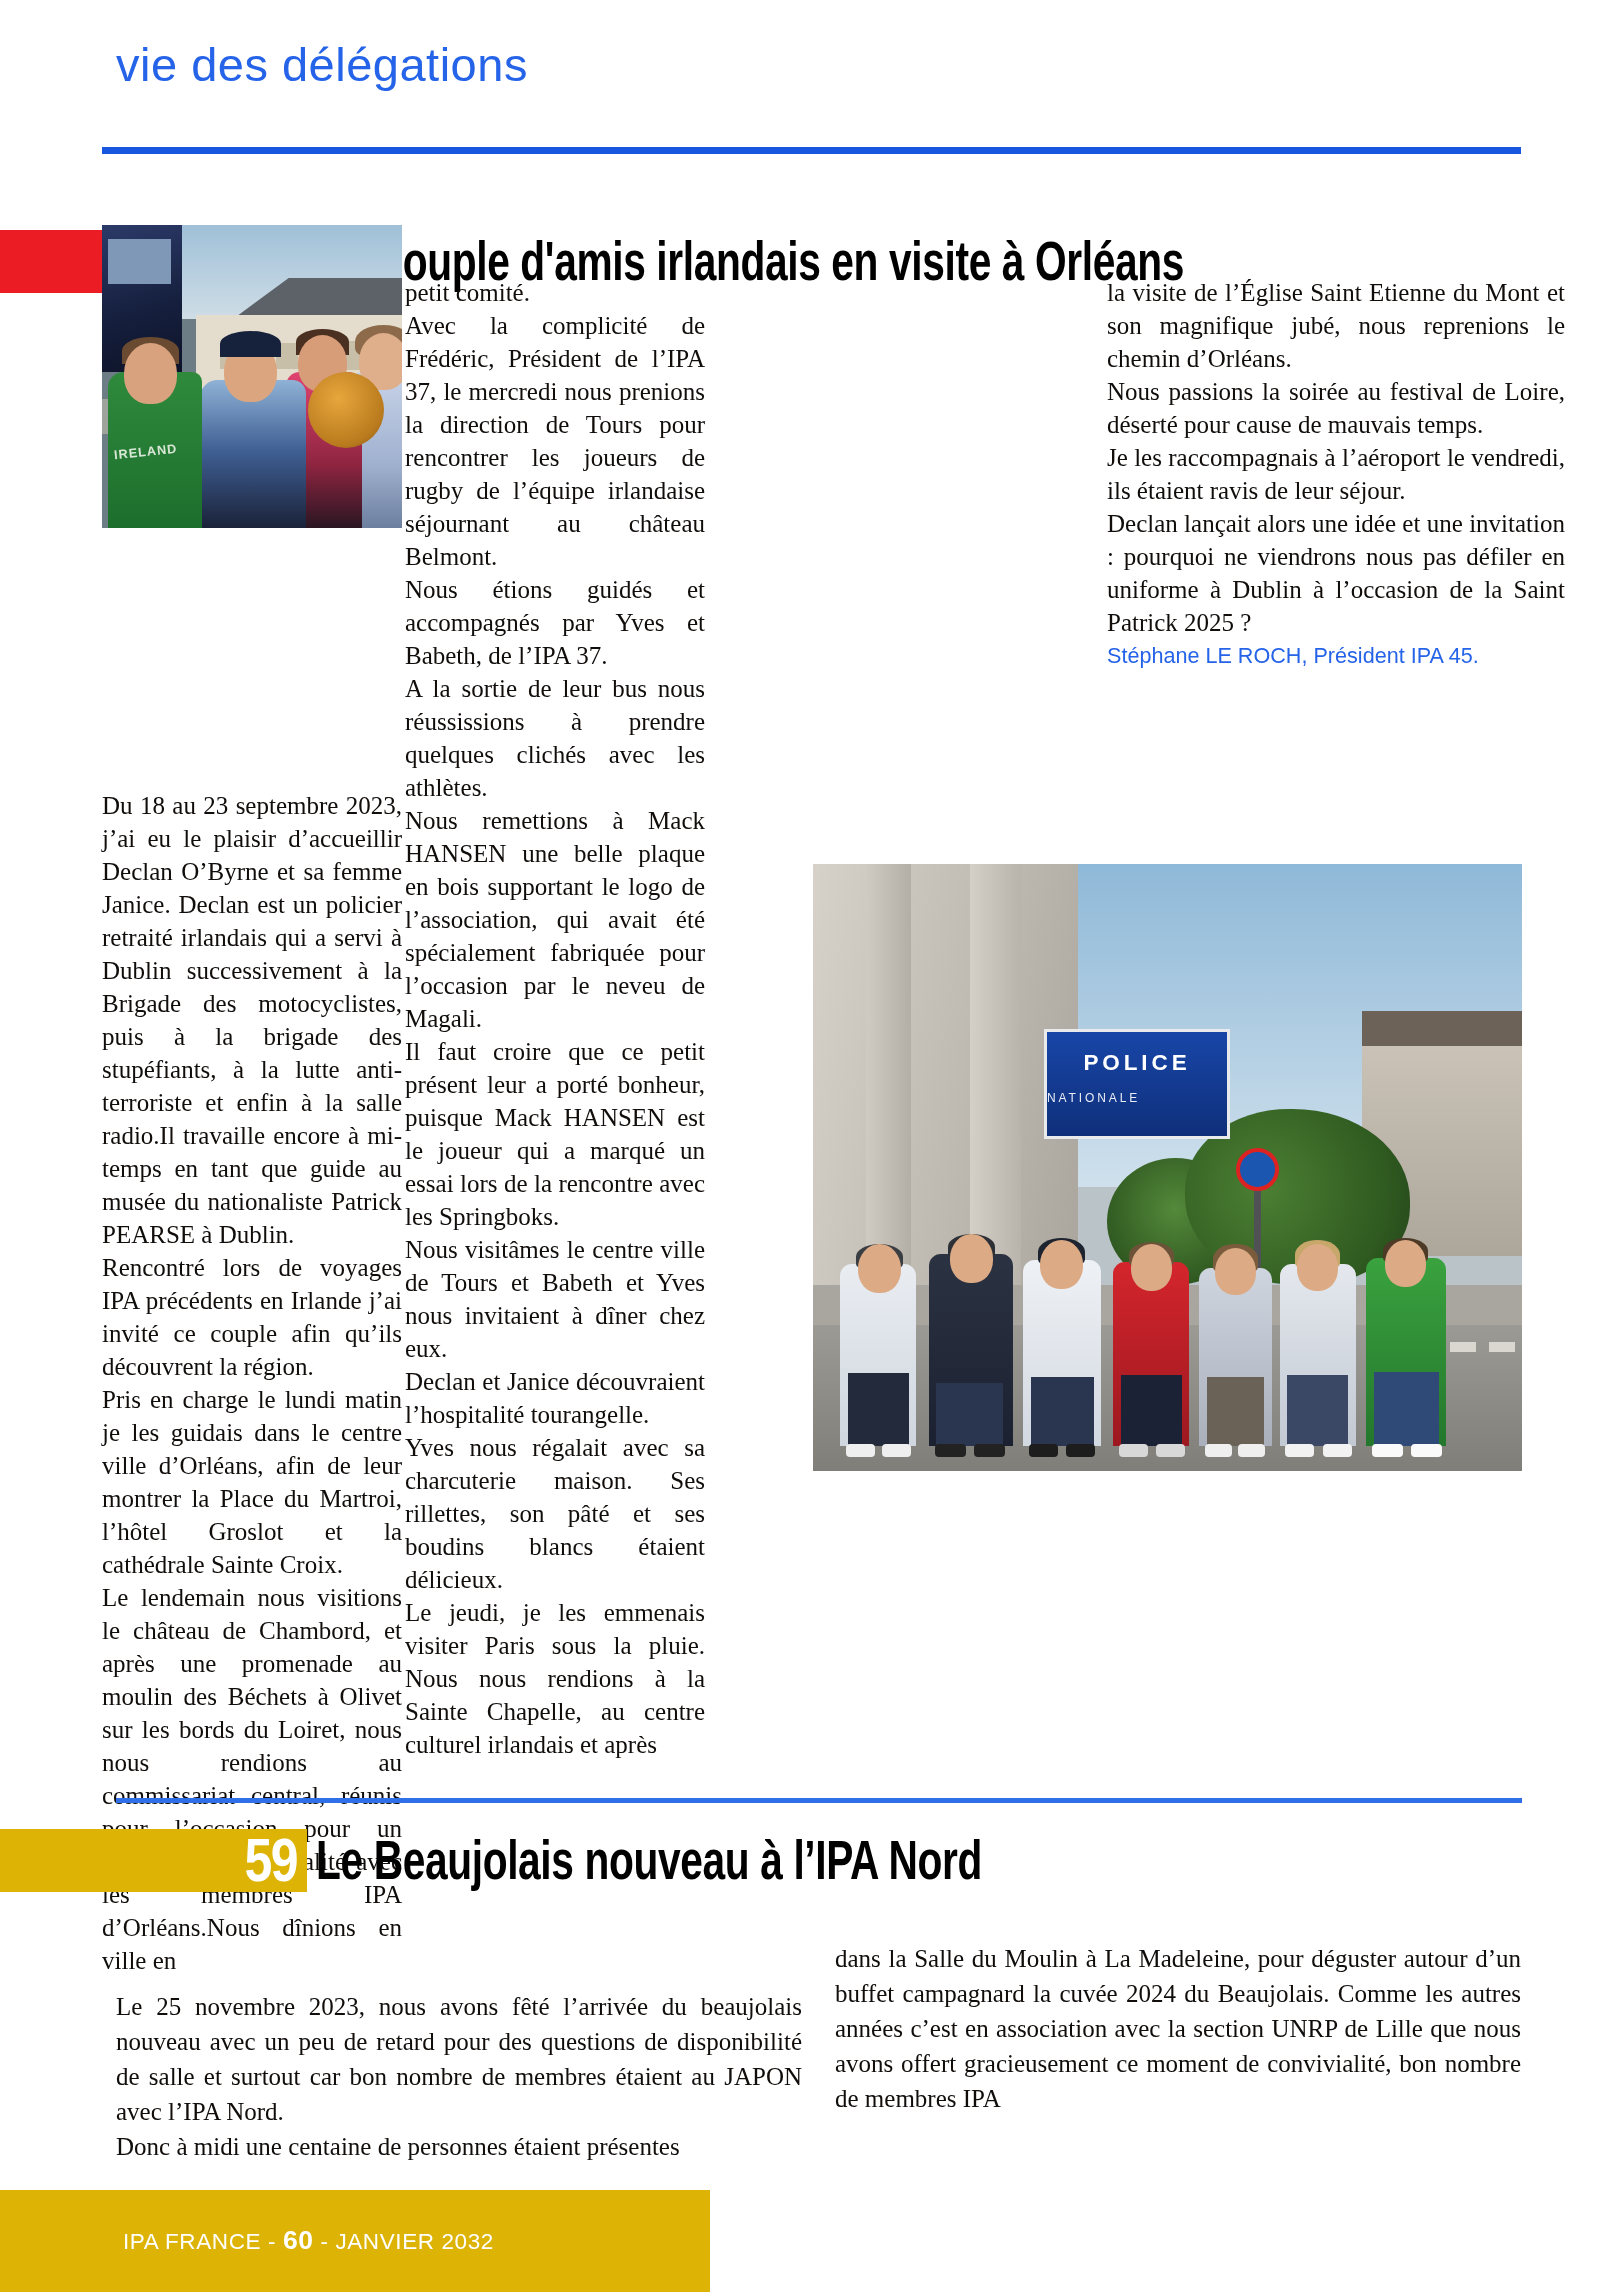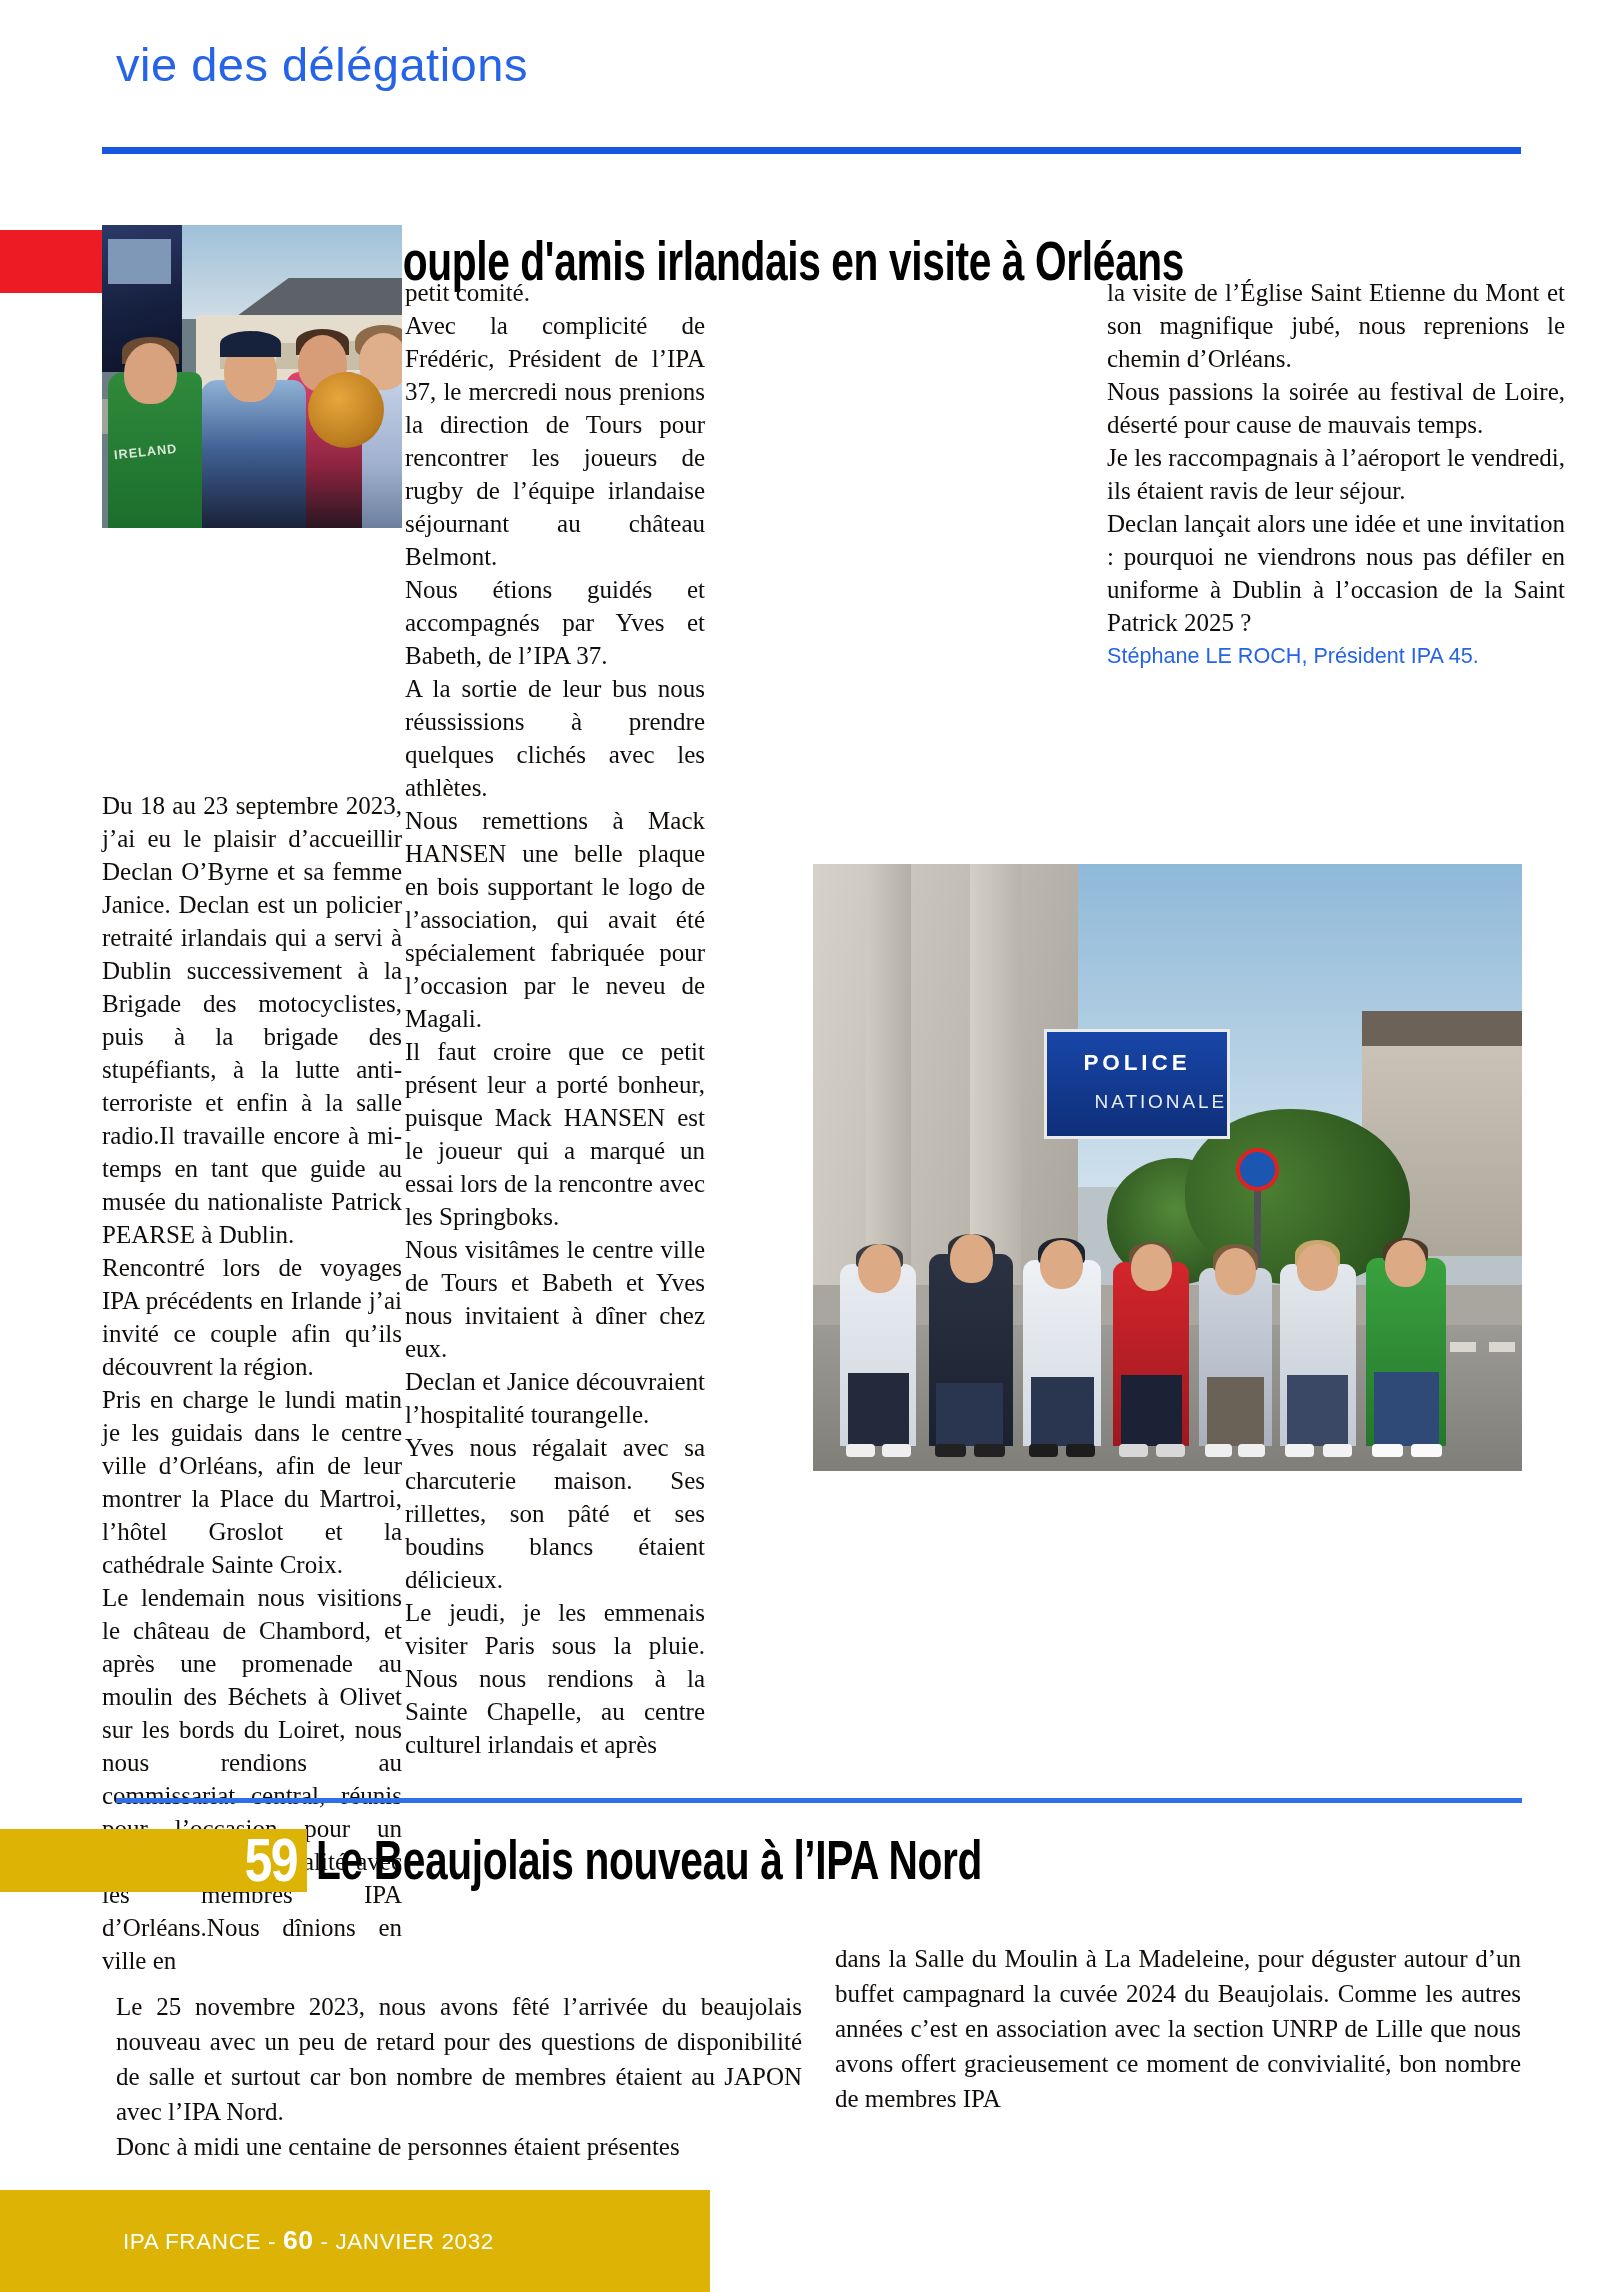--- a/index.html
+++ b/index.html
@@ -143,8 +143,8 @@
   #photo2 .signbox .t1 { position:absolute; left:0; right:0; top:17.6px; text-align:center;
       font-family:"Liberation Sans", sans-serif; font-size:22.5px; font-weight:bold;
       color:#fff; letter-spacing:3.9px; }
-  #photo2 .signbox .t2 { position:absolute; left:0; right:0; top:59px; text-align:right;
-      font-family:"Liberation Sans", sans-serif; font-size:19px;
+  #photo2 .signbox .t2 { position:absolute; left:0; right:0; top:59px; text-align:left;
+      font-family:"Liberation Sans", sans-serif; font-size:12px;
       color:#e9edf4; letter-spacing:2.9px; }
   #photo2 .bldg-r { position:absolute; left:549px; top:147px; width:160px; height:245px;
       background:linear-gradient(180deg,#cfc7bb 0%,#ada69b 100%); }

